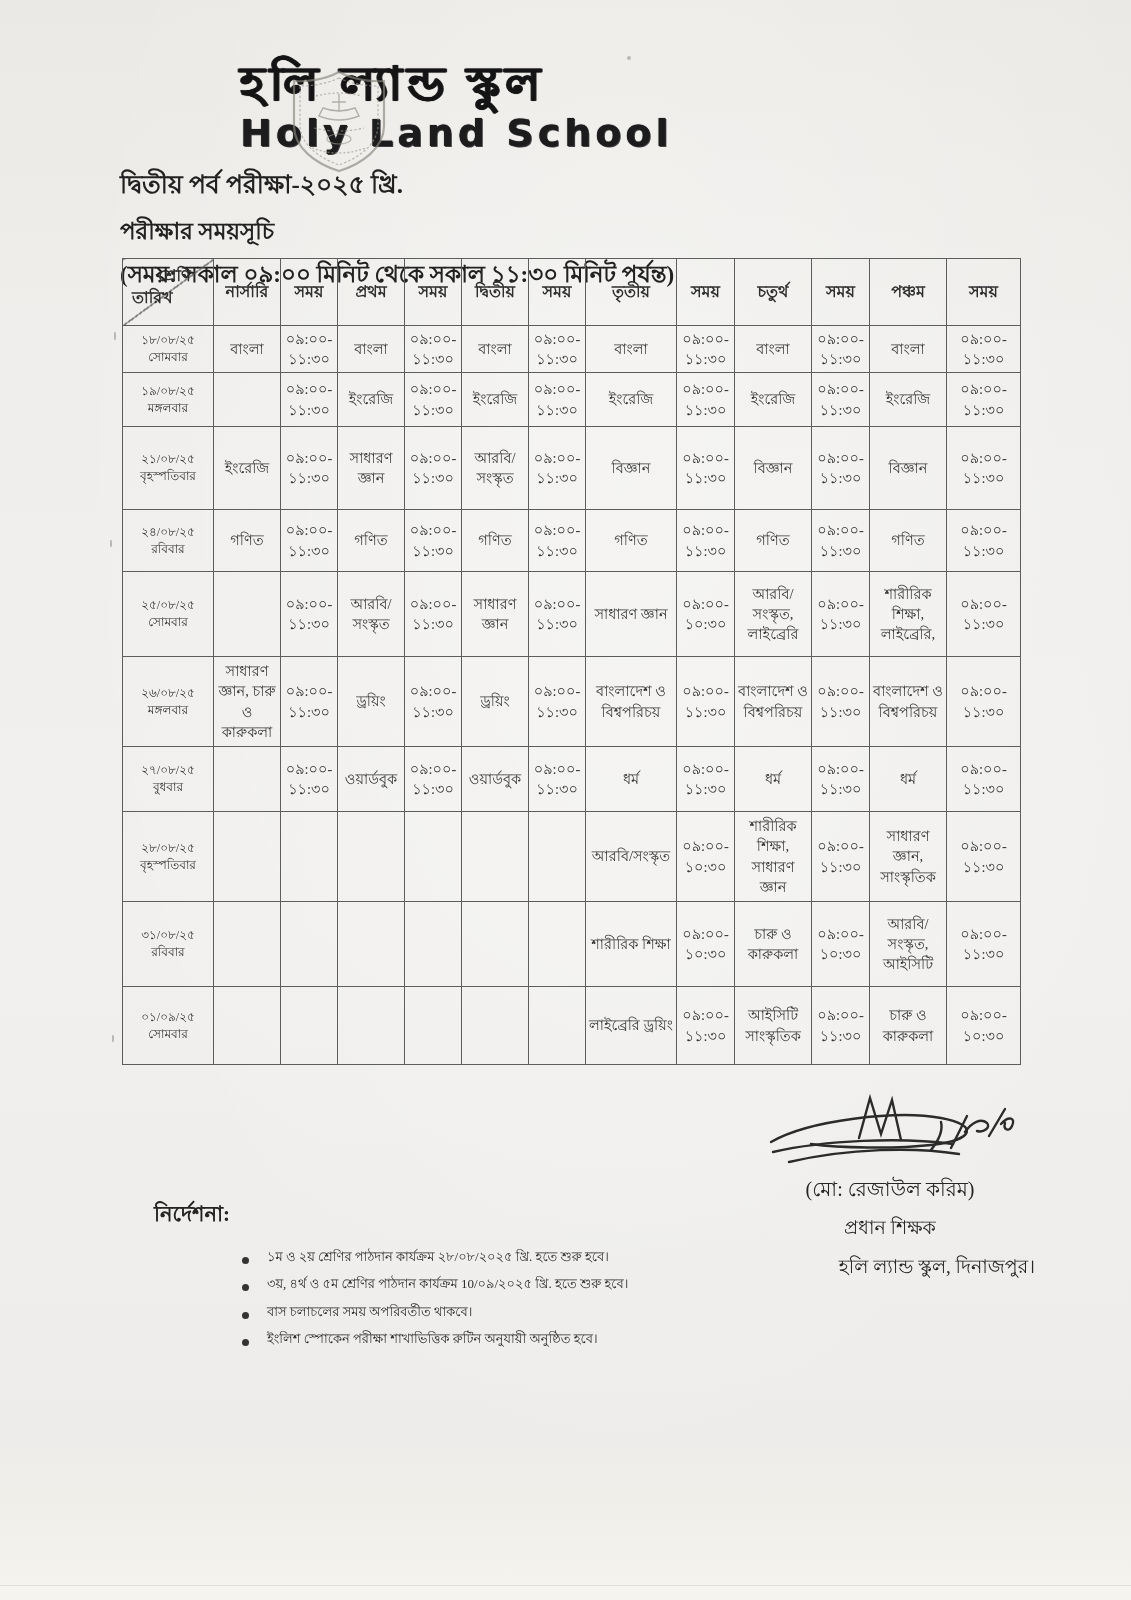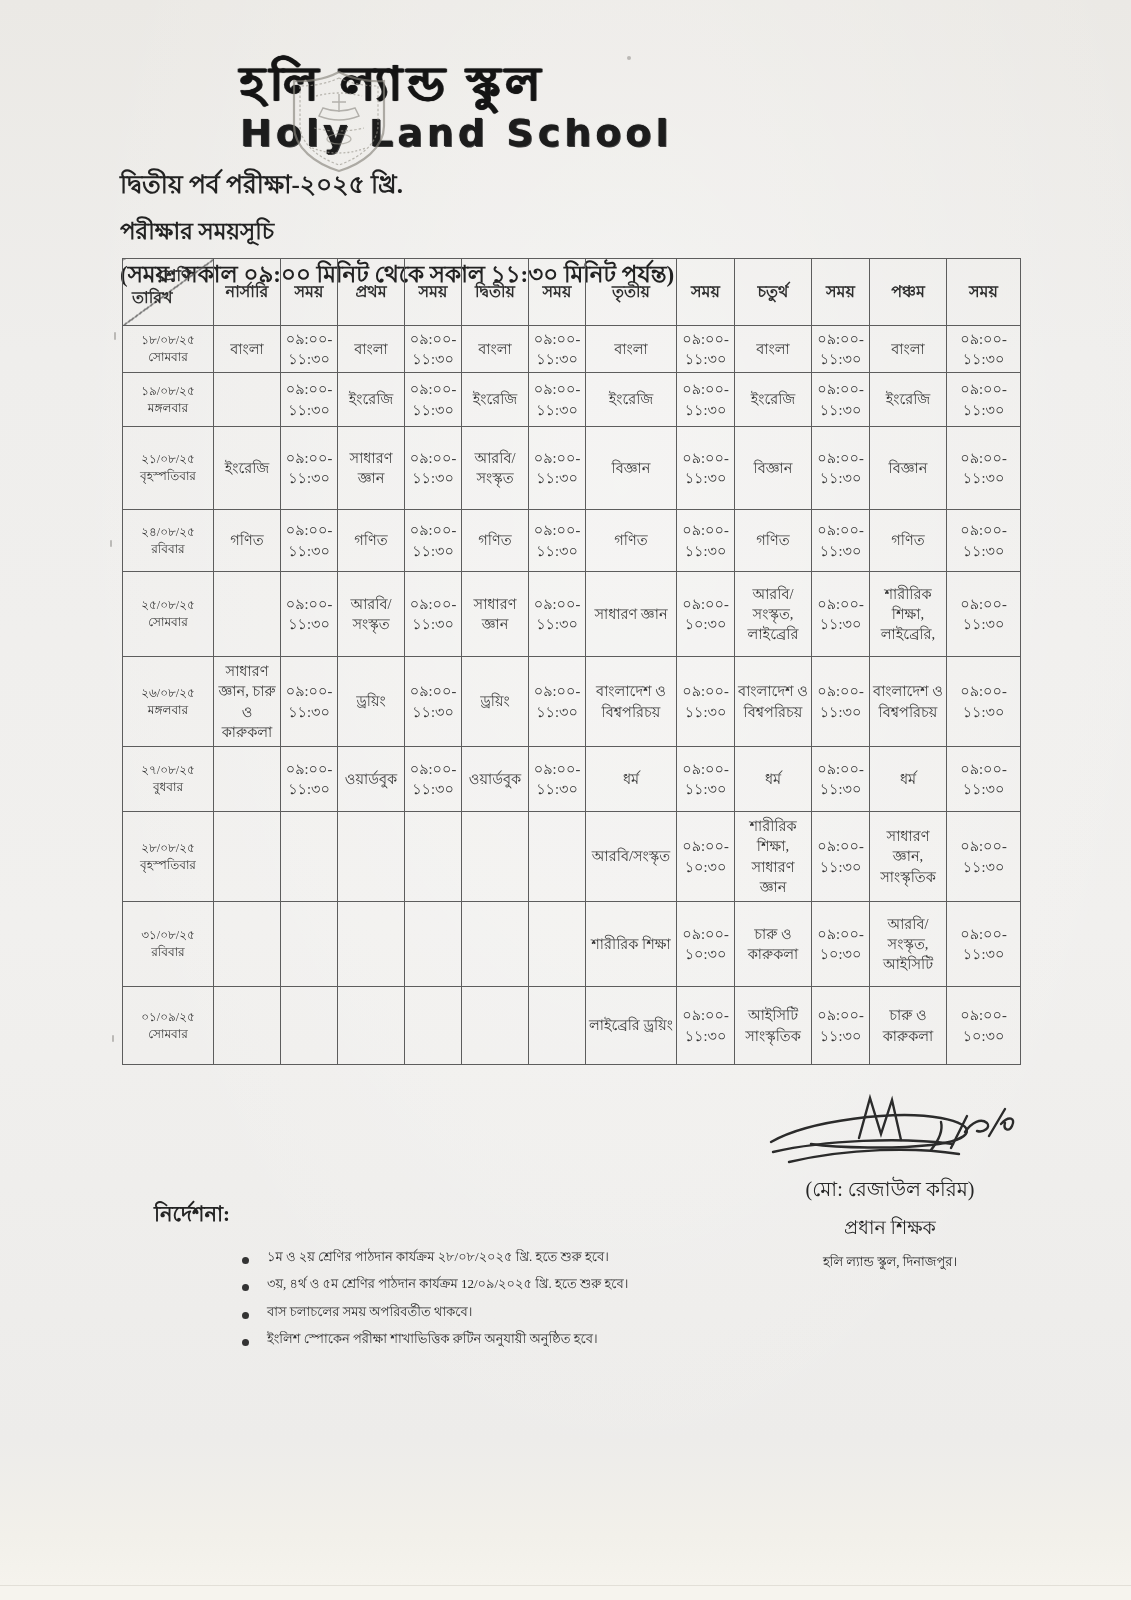--- a/index.html
+++ b/index.html
@@ -73,7 +73,7 @@
   .sign-scribble{display:block;margin:0 auto -4px auto;}
   .sign-name{font-size:20px;color:#262626;}
   .sign-title{font-size:19px;color:#262626;margin-top:6px;}
-  .sign-school{font-size:13px;color:#262626;margin-top:7px;}
+  .sign-school{font-size:19px;color:#262626;margin-top:7px;text-align:right;}
   
   .instructions{position:absolute;left:154px;top:1198px;width:640px;}
   .instructions-title{font-size:21px;font-weight:bold;color:#242424;}

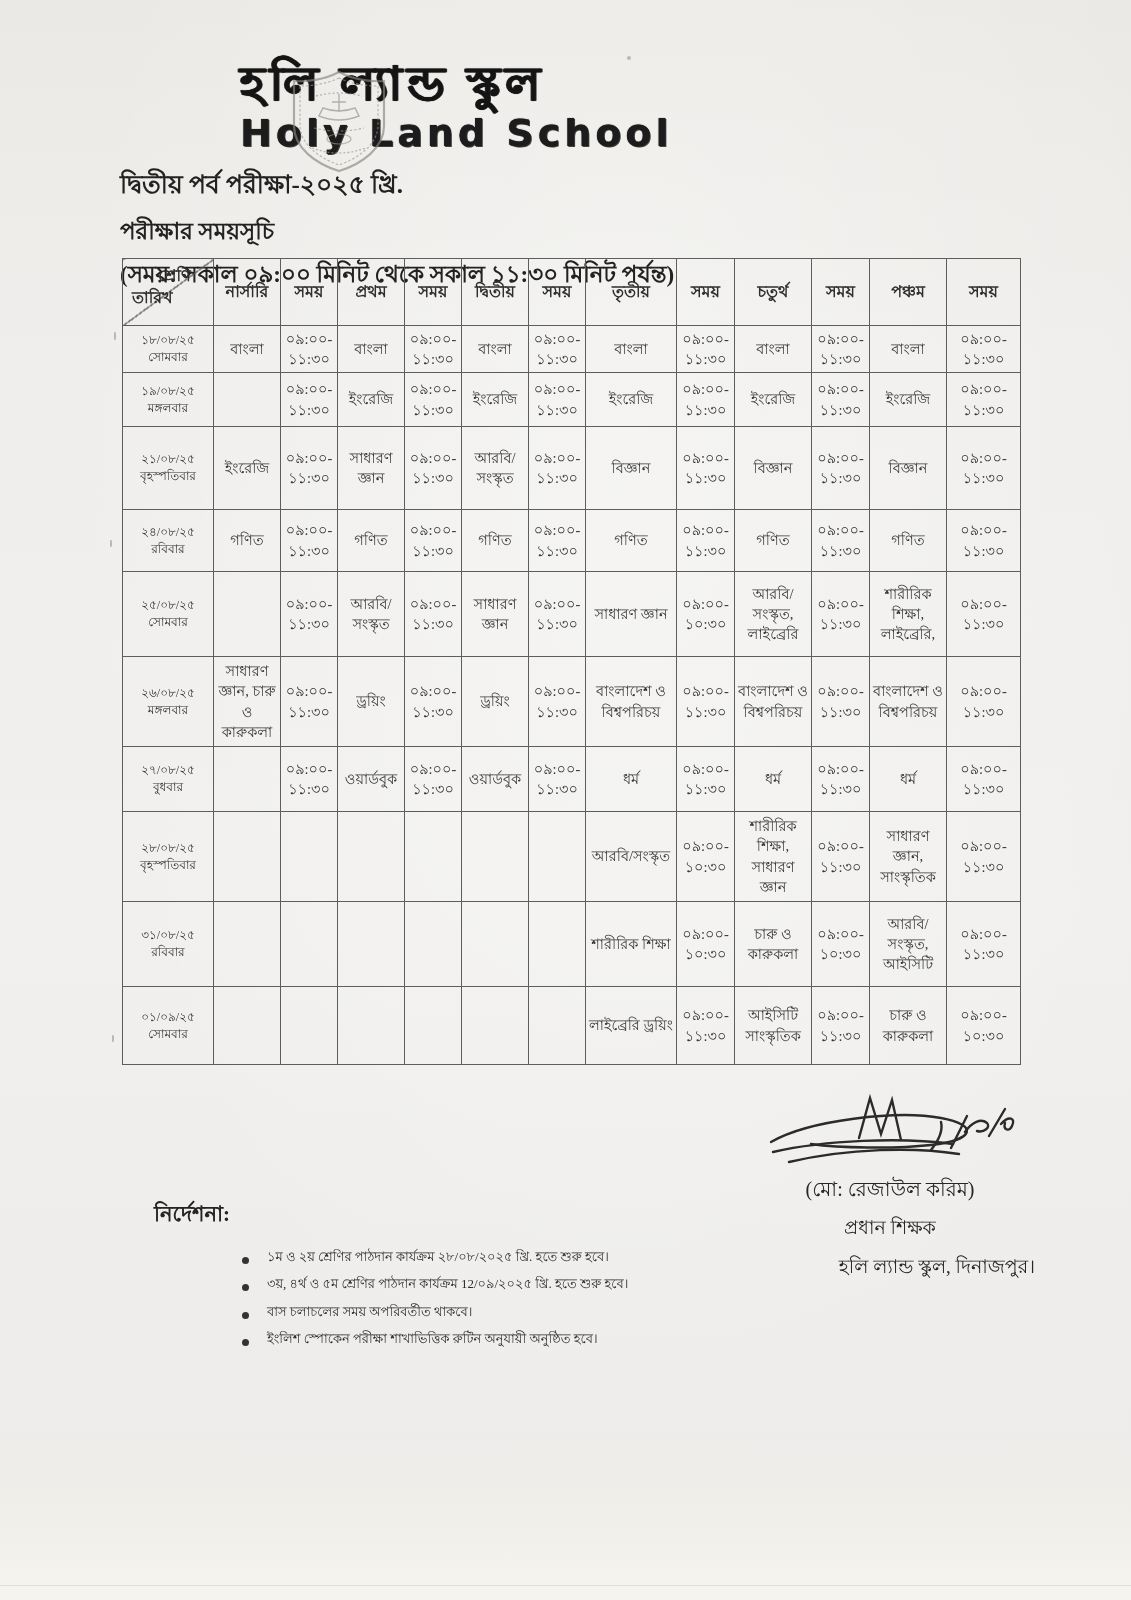--- a/index.html
+++ b/index.html
@@ -508,7 +508,7 @@
     <div class="instructions-title">নির্দেশনা:</div>
     <ul class="inst-list">
         <li>১ম ও ২য় শ্রেণির পাঠদান কার্যক্রম ২৮/০৮/২০২৫ খ্রি. হতে শুরু হবে।</li>
-        <li>৩য়, ৪র্থ ও ৫ম শ্রেণির পাঠদান কার্যক্রম 12/০৯/২০২৫ খ্রি. হতে শুরু হবে।</li>
+        <li>৩য়, ৪র্থ ও ৫ম শ্রেণির পাঠদান কার্যক্রম 10/০৯/২০২৫ খ্রি. হতে শুরু হবে।</li>
         <li>বাস চলাচলের সময় অপরিবর্তীত থাকবে।</li>
         <li>ইংলিশ স্পোকেন পরীক্ষা শাখাভিত্তিক রুটিন অনুযায়ী অনুষ্ঠিত হবে।</li>
       </ul>

